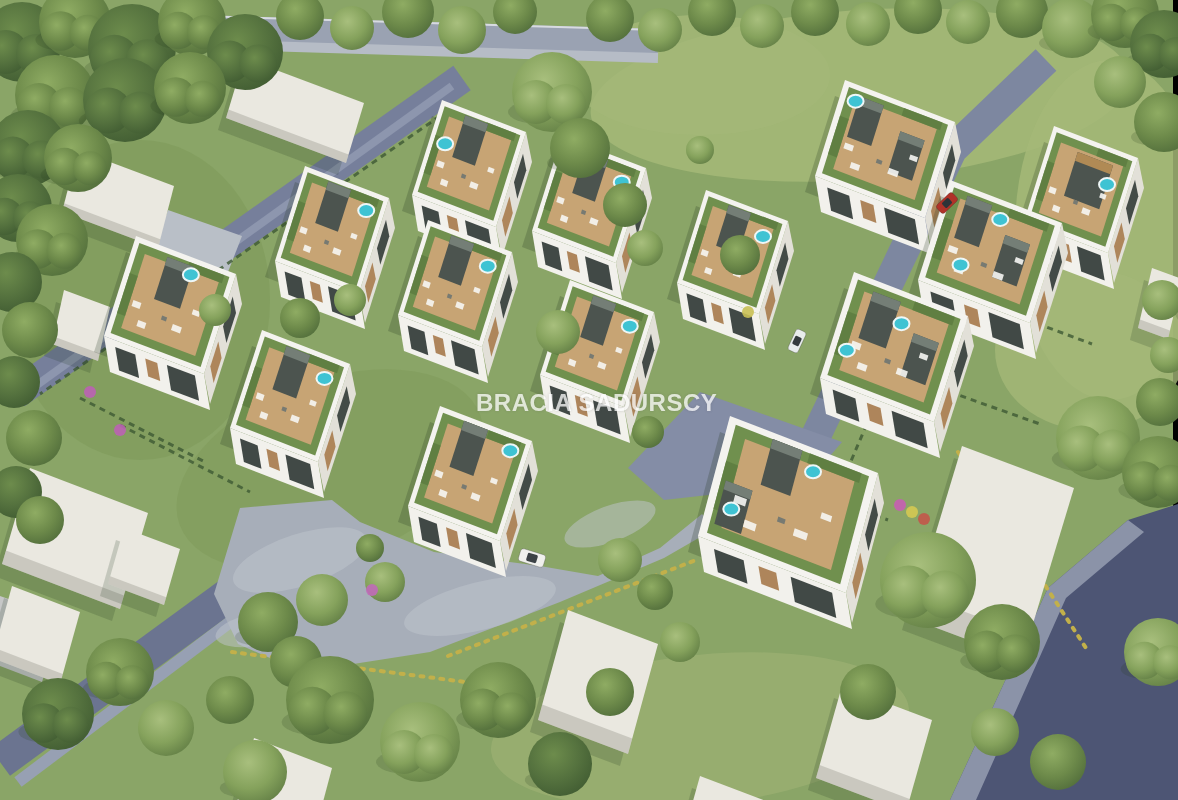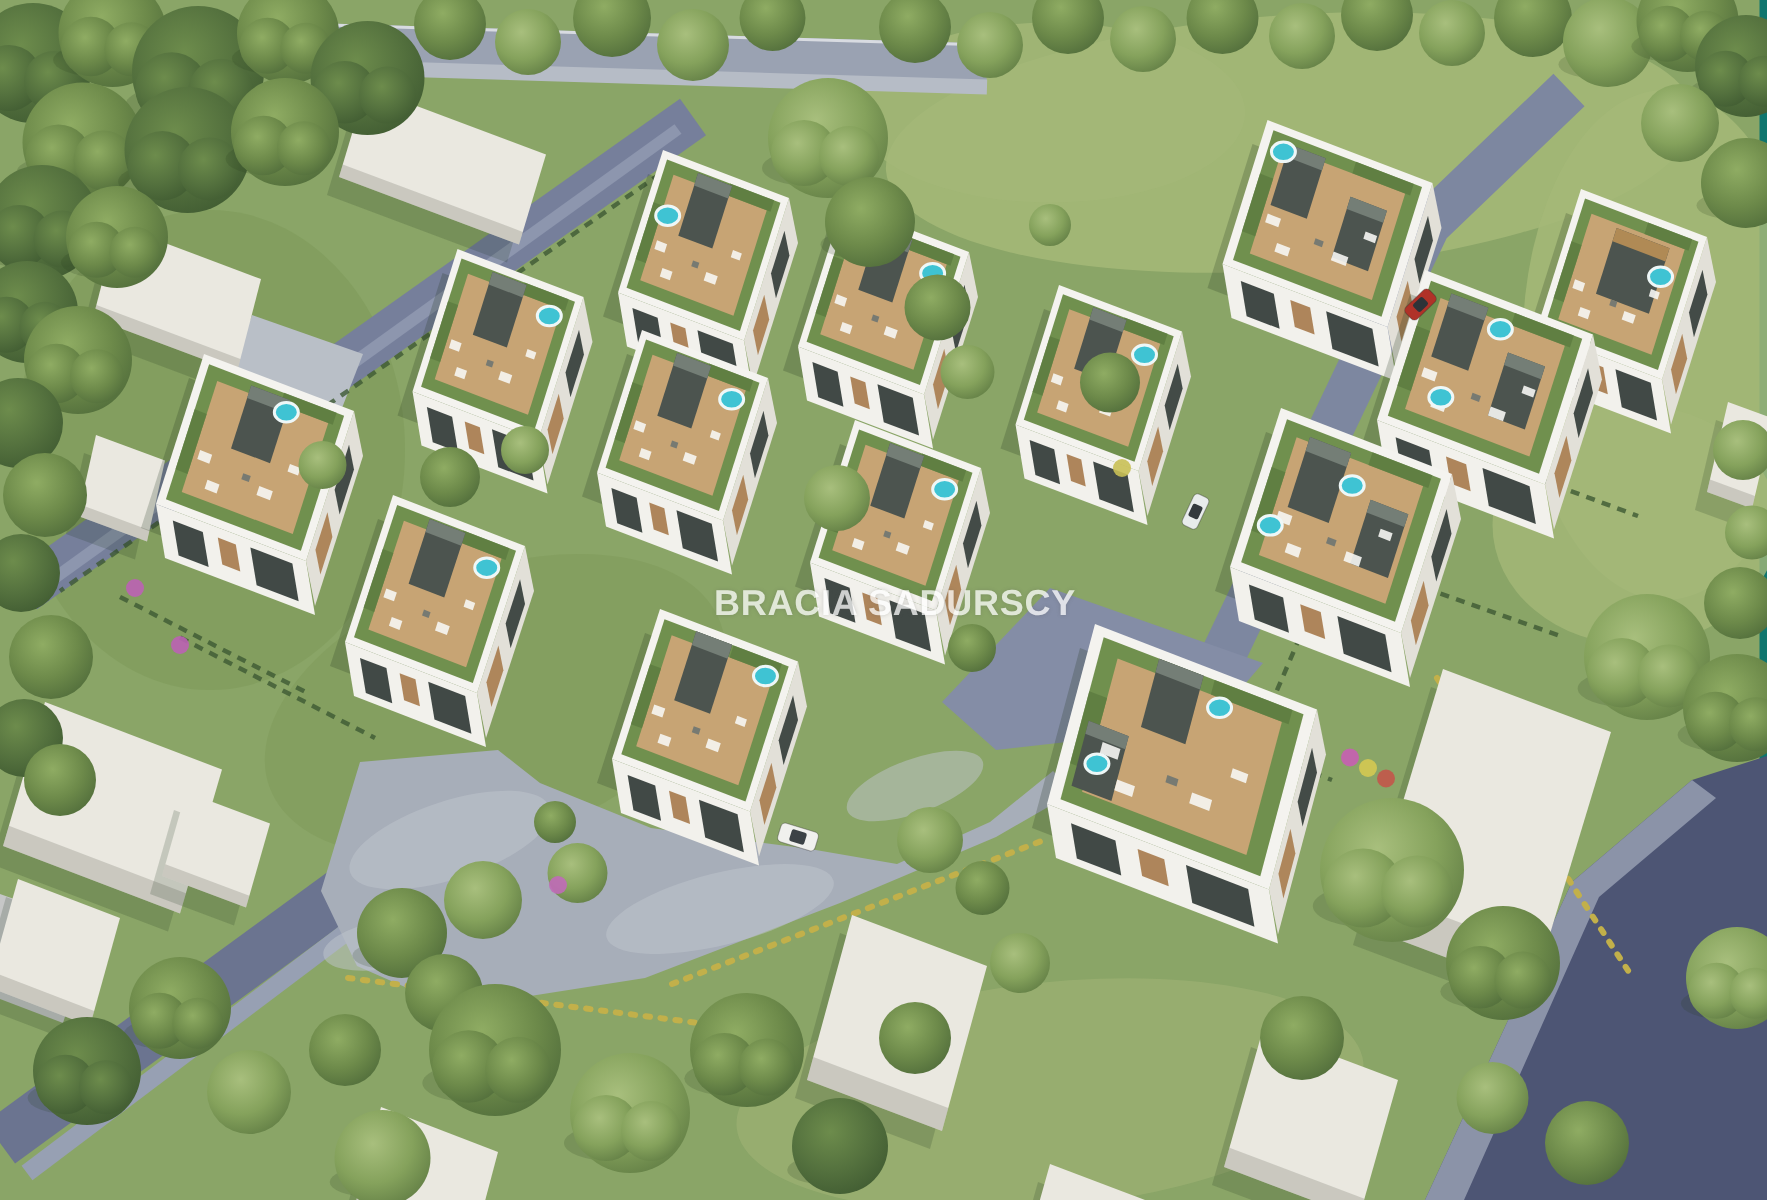--- a/index.html
+++ b/index.html
@@ -3,7 +3,7 @@
 <meta charset="utf-8">
 <style>
   html,body{margin:0;padding:0;background:#ffffff;}
-  #stage{position:relative;width:1178px;height:800px;overflow:hidden;background:#0f766e;
+  #stage{position:relative;width:1178px;height:800px;overflow:hidden;background:#000000;
          font-family:"Liberation Sans","DejaVu Sans",sans-serif;}
   #scene{position:absolute;left:0;top:0;}
   .watermark{position:absolute;left:476px;top:389px;font-size:24px;font-weight:bold;

